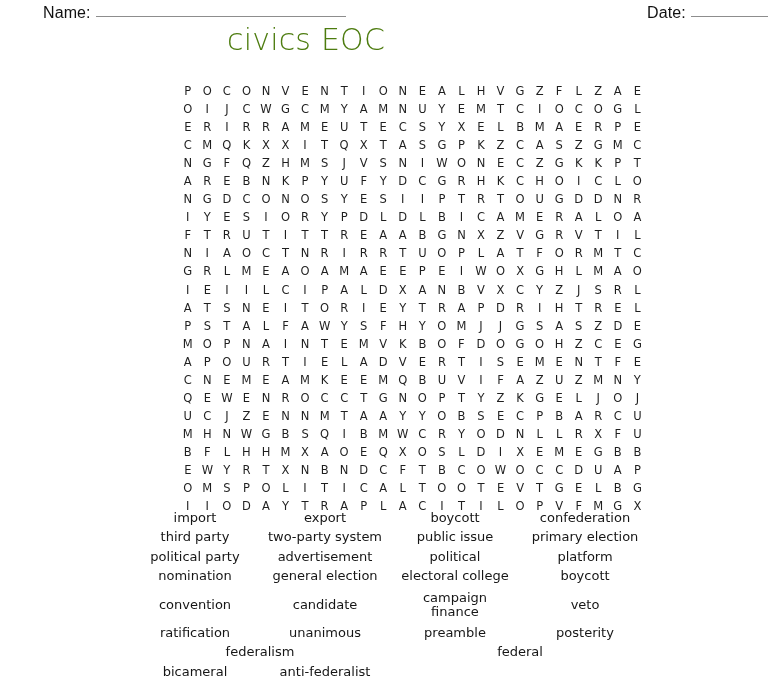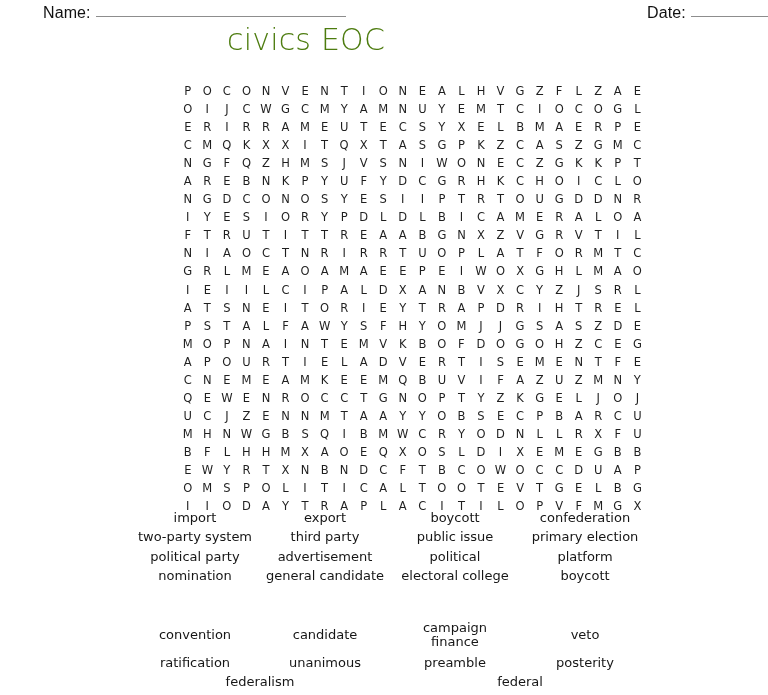--- a/index.html
+++ b/index.html
@@ -777,8 +777,8 @@
       <div class="word-cell">confederation</div>
     </div>
     <div class="word-row">
+      <div class="word-cell">third party</div>
       <div class="word-cell">two-party system</div>
-      <div class="word-cell">third party</div>
       <div class="word-cell">public issue</div>
       <div class="word-cell">primary election</div>
     </div>

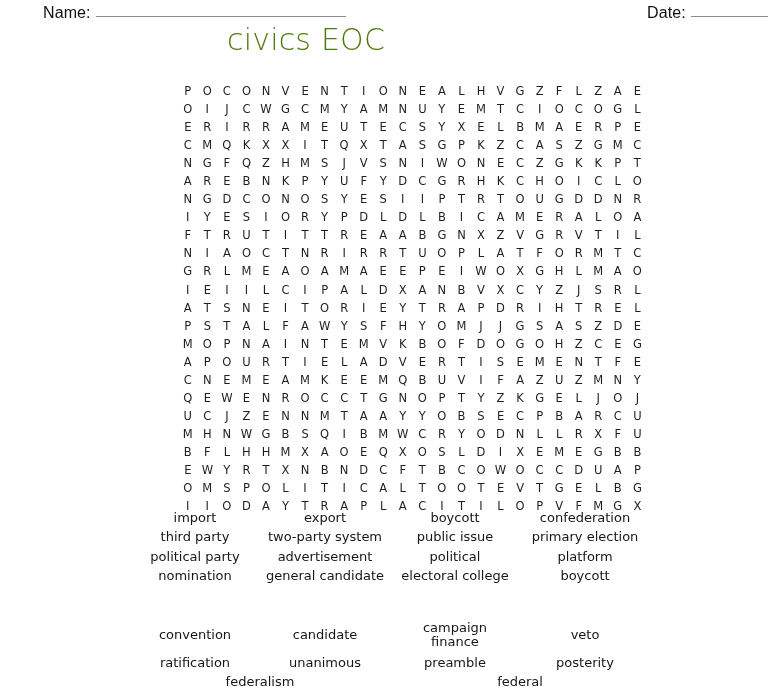--- a/index.html
+++ b/index.html
@@ -790,7 +790,7 @@
     </div>
     <div class="word-row">
       <div class="word-cell">nomination</div>
-      <div class="word-cell">general candidate</div>
+      <div class="word-cell">general election</div>
       <div class="word-cell">electoral college</div>
       <div class="word-cell">boycott</div>
     </div>

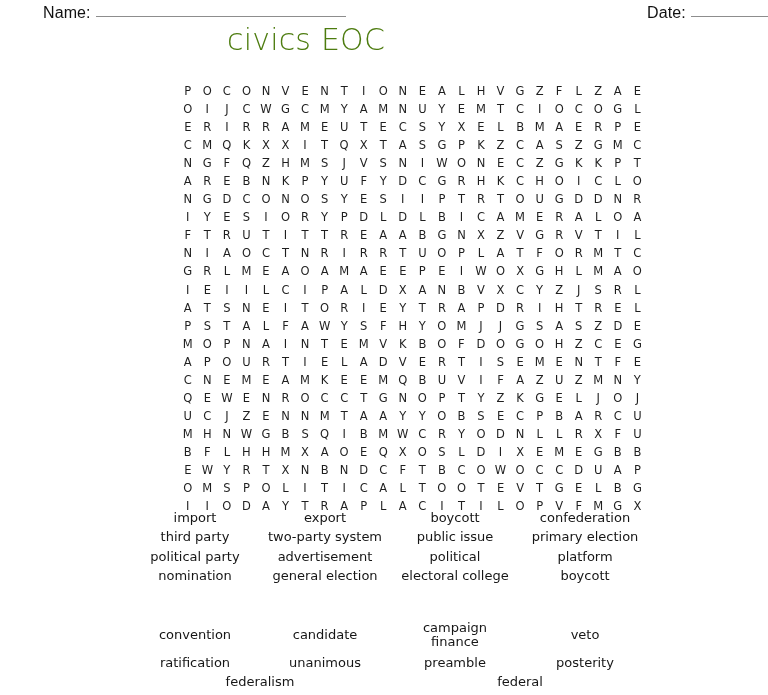--- a/index.html
+++ b/index.html
@@ -116,7 +116,6 @@
   .word-row.tall {
     height: 38px;
     align-items: center;
-    margin-top: 30px;
   }
   .word-row.tall .word-cell {
     display: flex;

